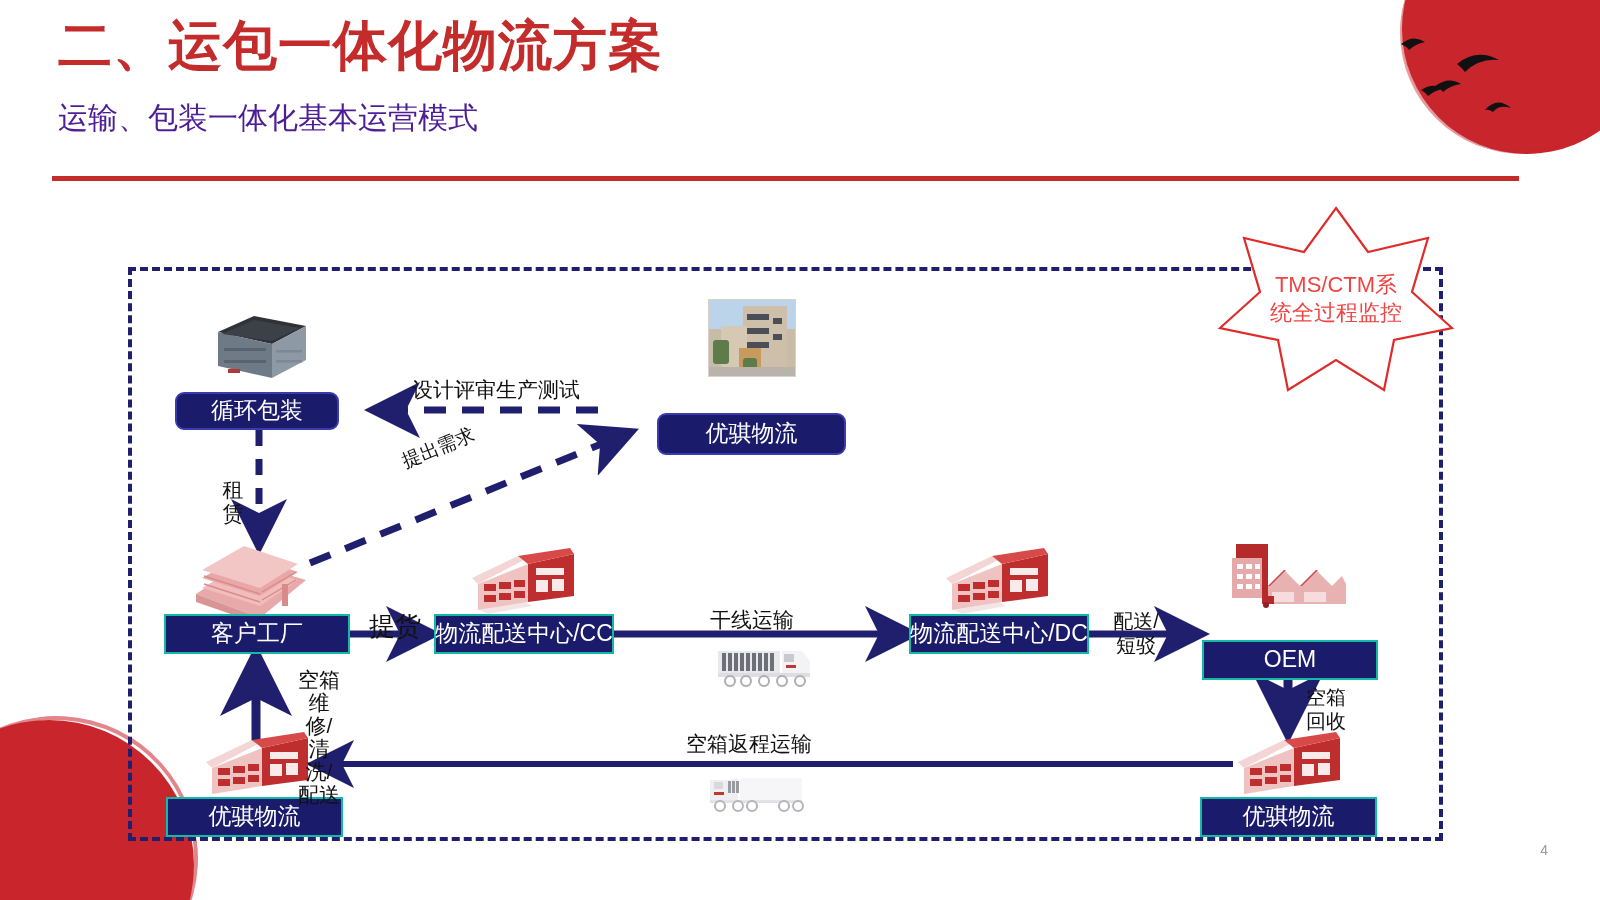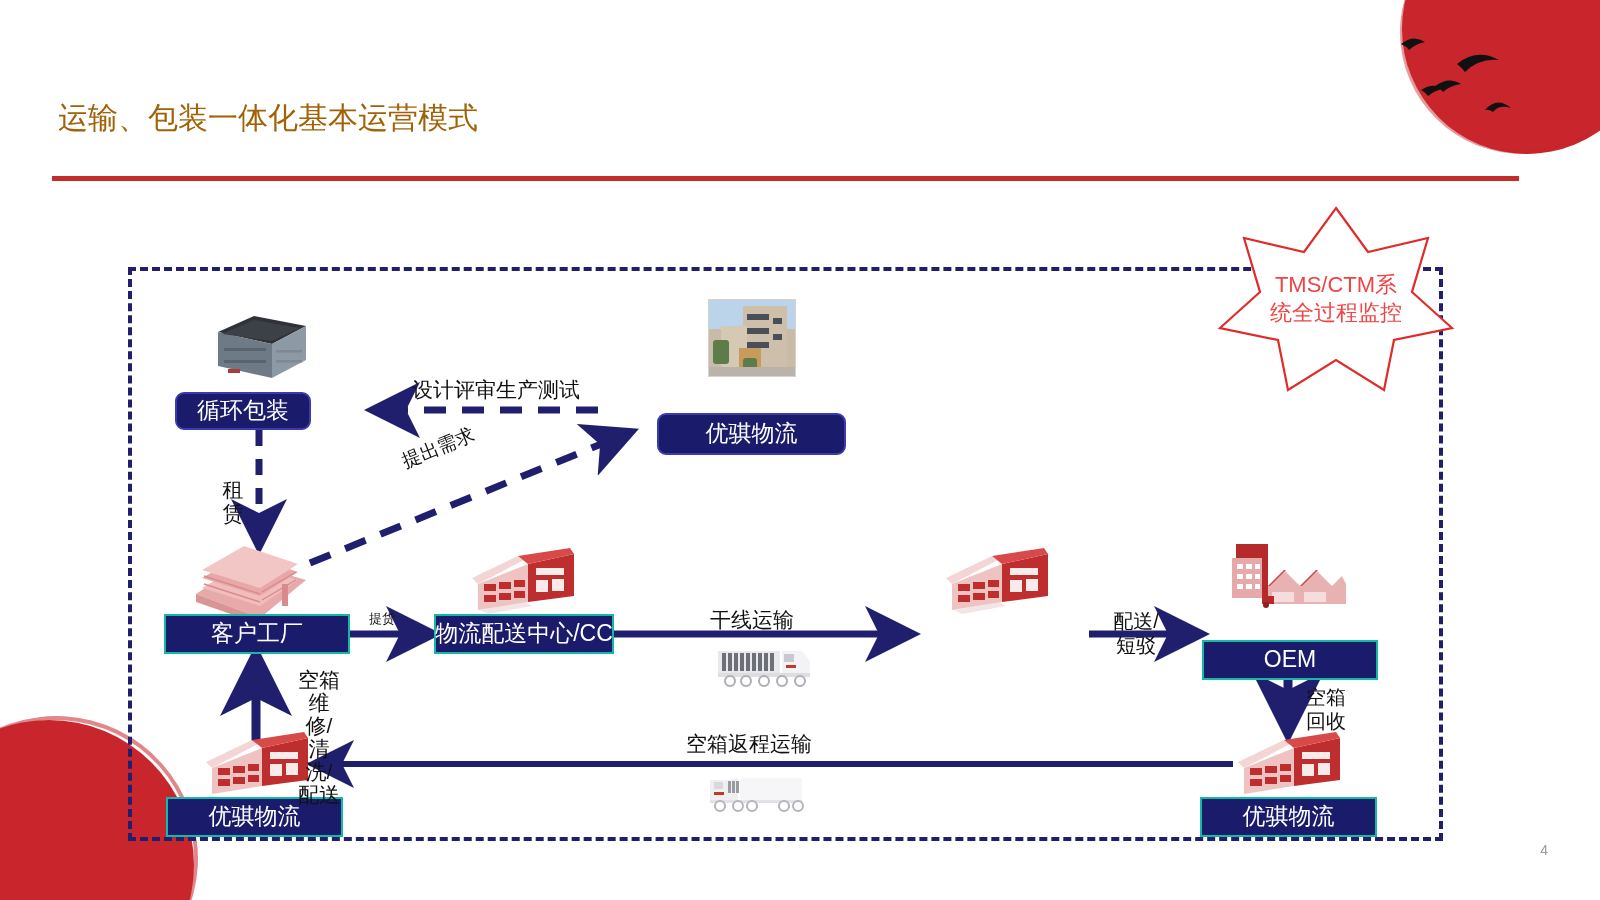--- a/index.html
+++ b/index.html
@@ -125,6 +125,7 @@
     </svg>
   </div>
 
+  <div class="title">二、运包一体化物流方案</div>
   <div class="subtitle">运输、包装一体化基本运营模式</div>
   <div class="header-rule"></div>
 

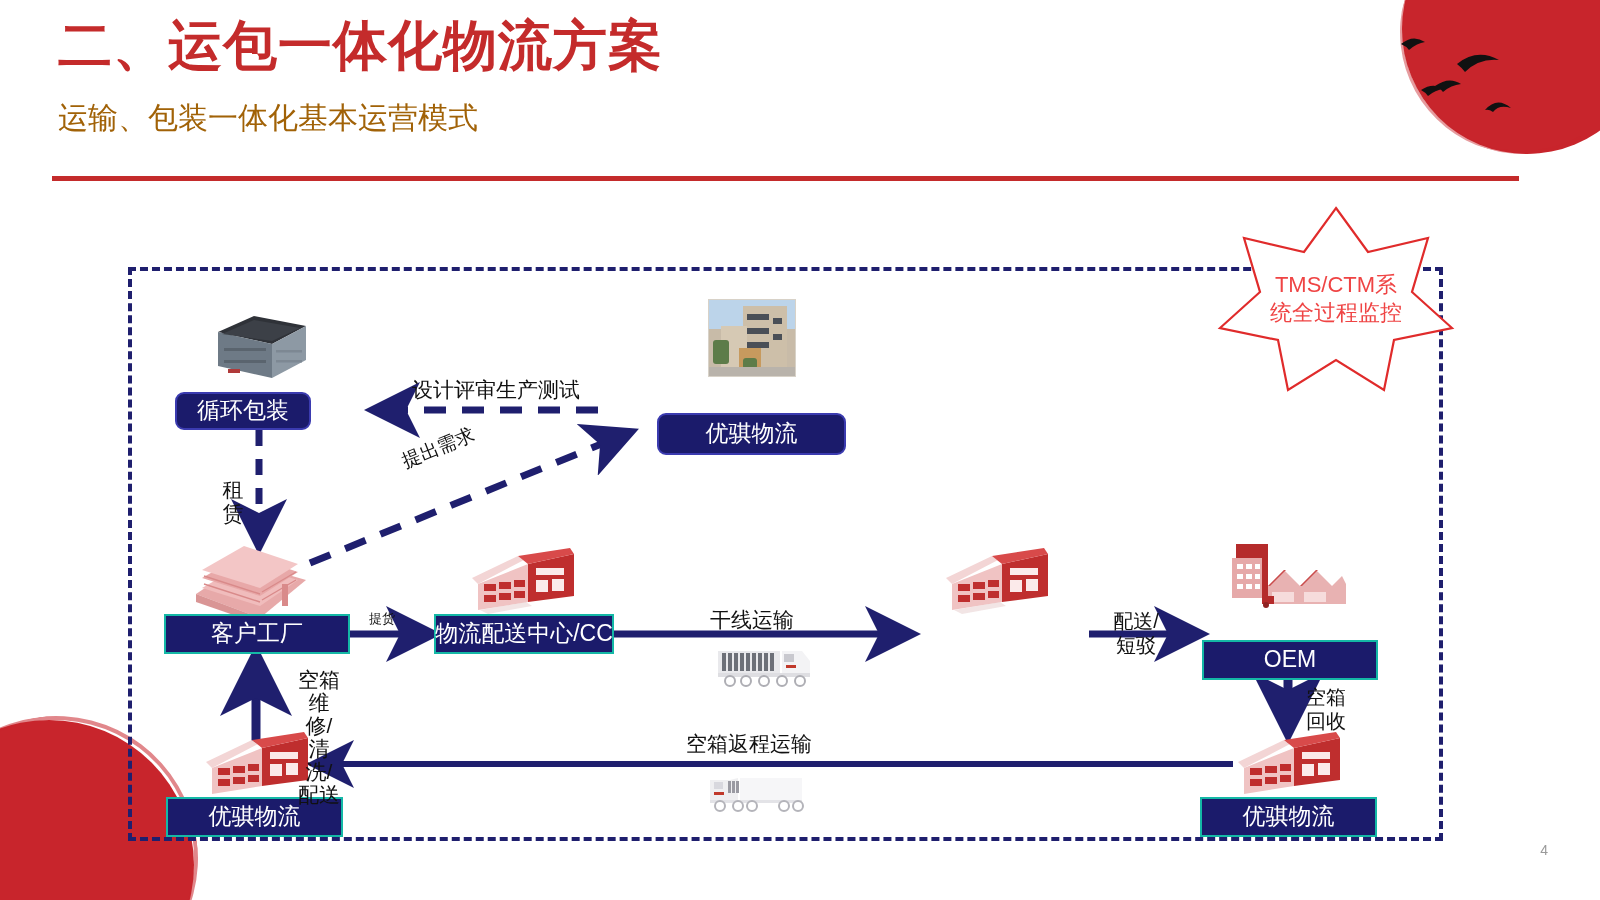--- a/index.html
+++ b/index.html
@@ -19,7 +19,7 @@
   }
   .subtitle{
     position:absolute;left:58px;top:100px;
-    font-size:30px;color:#a16207;white-space:nowrap;line-height:1.2;
+    font-size:30px;color:#4c1d95;white-space:nowrap;line-height:1.2;
   }
   .header-rule{
     position:absolute;left:52px;top:176px;width:1467px;height:5px;

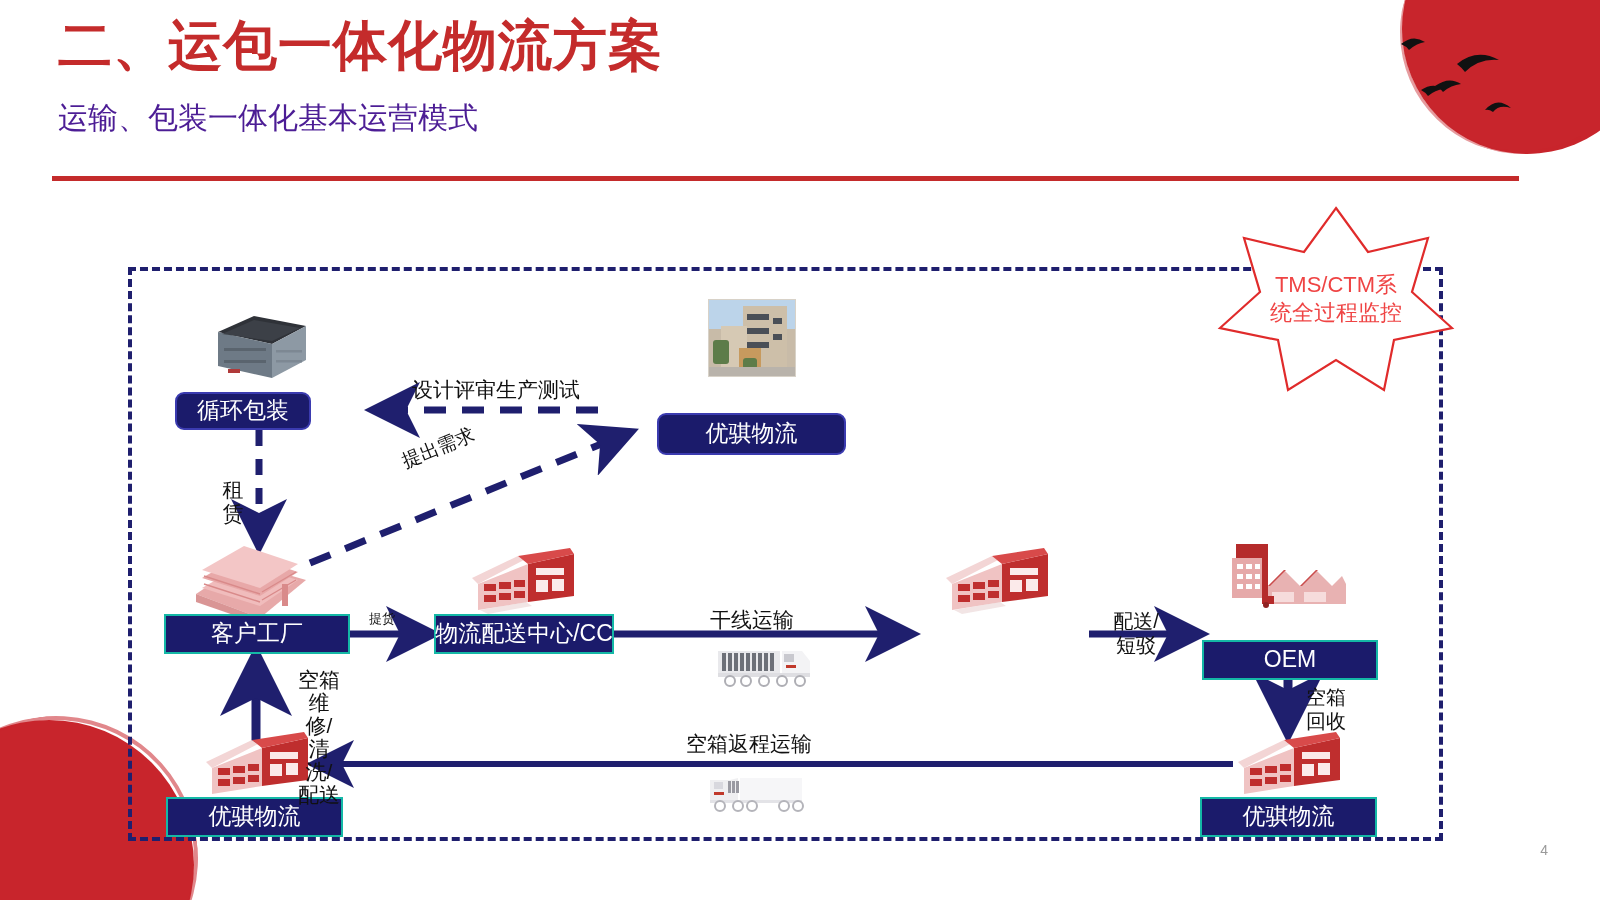--- a/index.html
+++ b/index.html
@@ -377,7 +377,7 @@
     </svg>
   </div>
 
-  <div class="node rounded" style="left:175px;top:392px;width:136px;height:38px;">
+  <div class="node rounded" style="left:175px;top:392px;width:164px;height:38px;">
     <span>循环包装</span>
   </div>
 

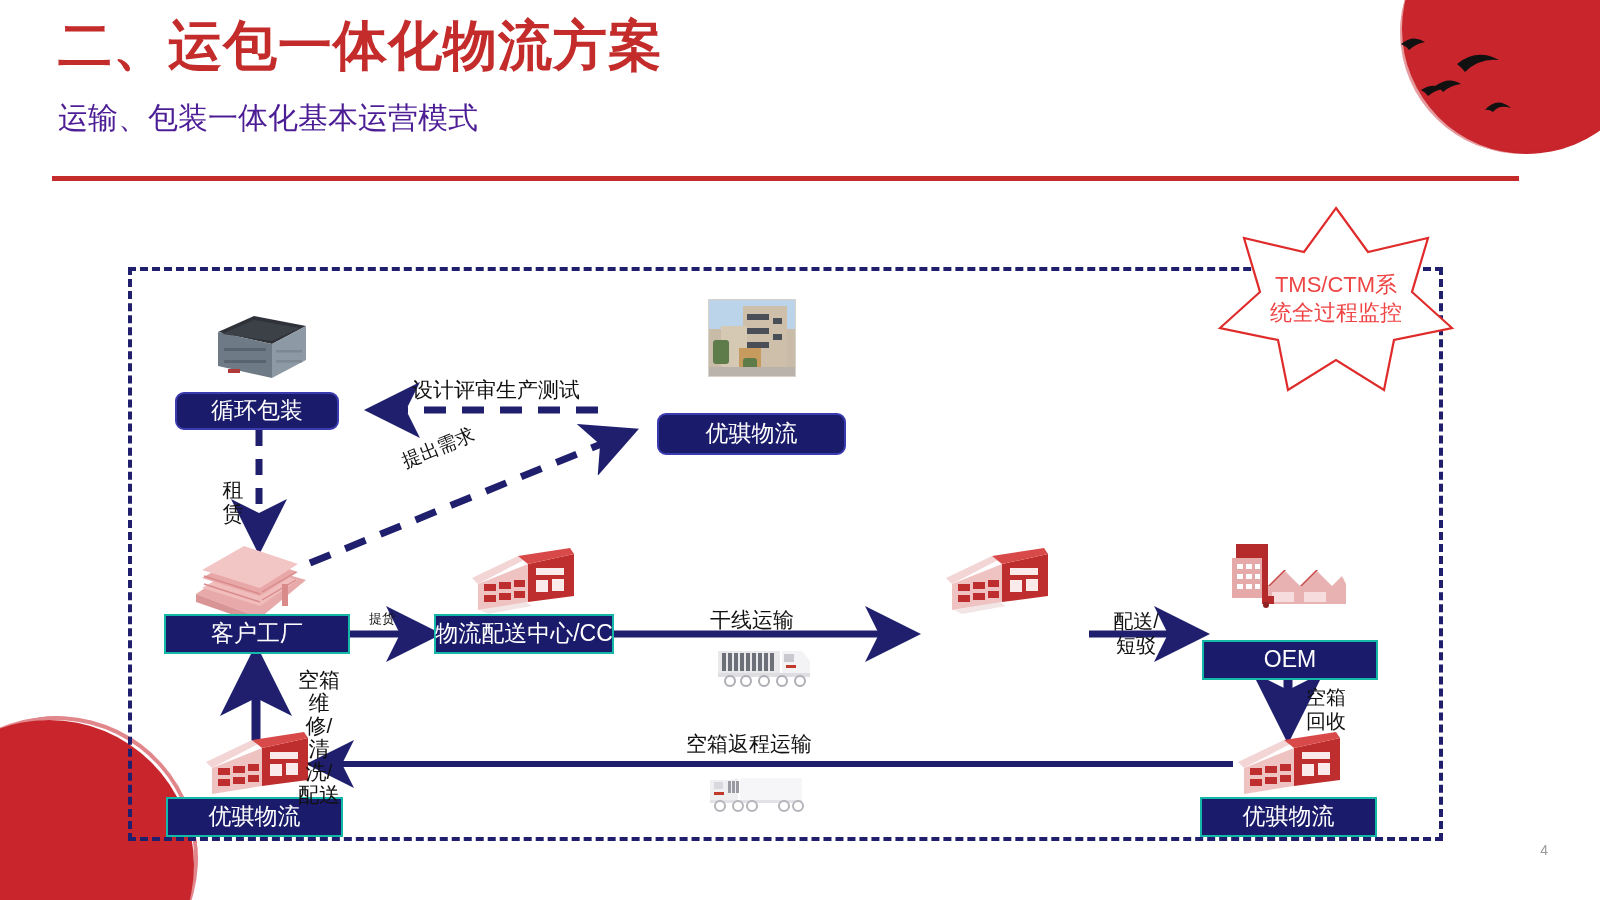--- a/index.html
+++ b/index.html
@@ -412,7 +412,7 @@
 
   <div class="lbl multi" style="left:220px;top:478px;width:26px;line-height:1.16;">租赁</div>
 
-  <div class="lbl" style="left:369px;top:612px;font-size:13px;">提货</div>
+  <div class="lbl" style="left:369px;top:612px;font-size:26px;">提货</div>
 
   <div class="lbl" style="left:710px;top:608px;text-align:right;">干线运输</div>
 

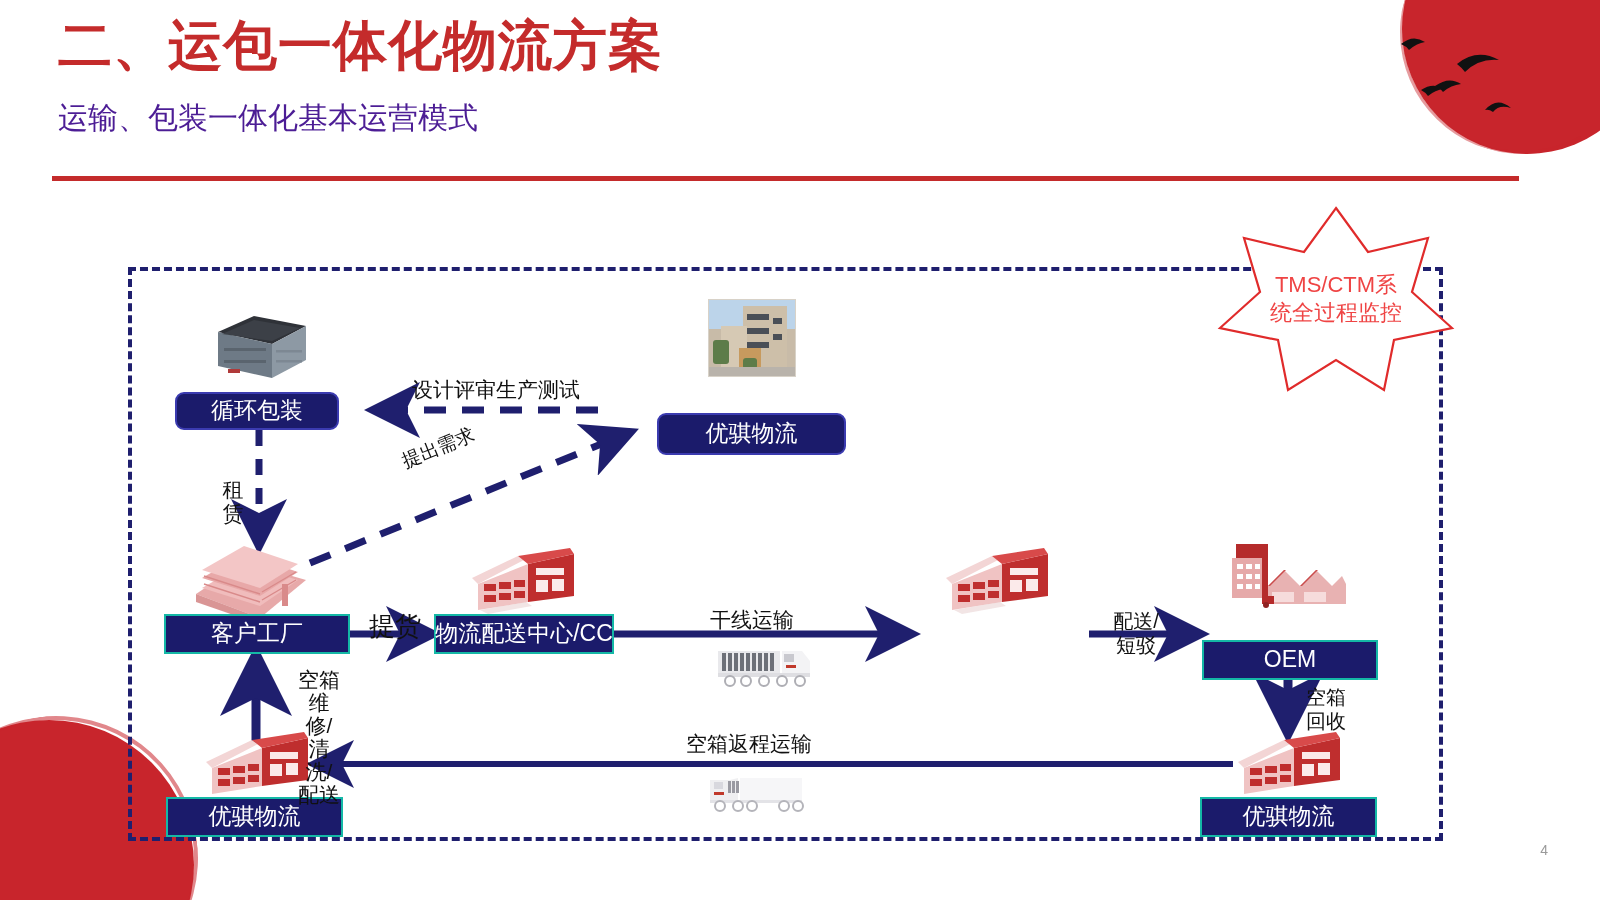--- a/index.html
+++ b/index.html
@@ -393,6 +393,9 @@
     <span>物流配送中心/CC</span>
   </div>
 
+  <div class="node" style="left:909px;top:614px;width:180px;height:40px;">
+    <span>物流配送中心/DC</span>
+  </div>
 
   <div class="node" style="left:1202px;top:614px;width:176px;height:40px;margin-top:26px;">
     <span>OEM</span>

